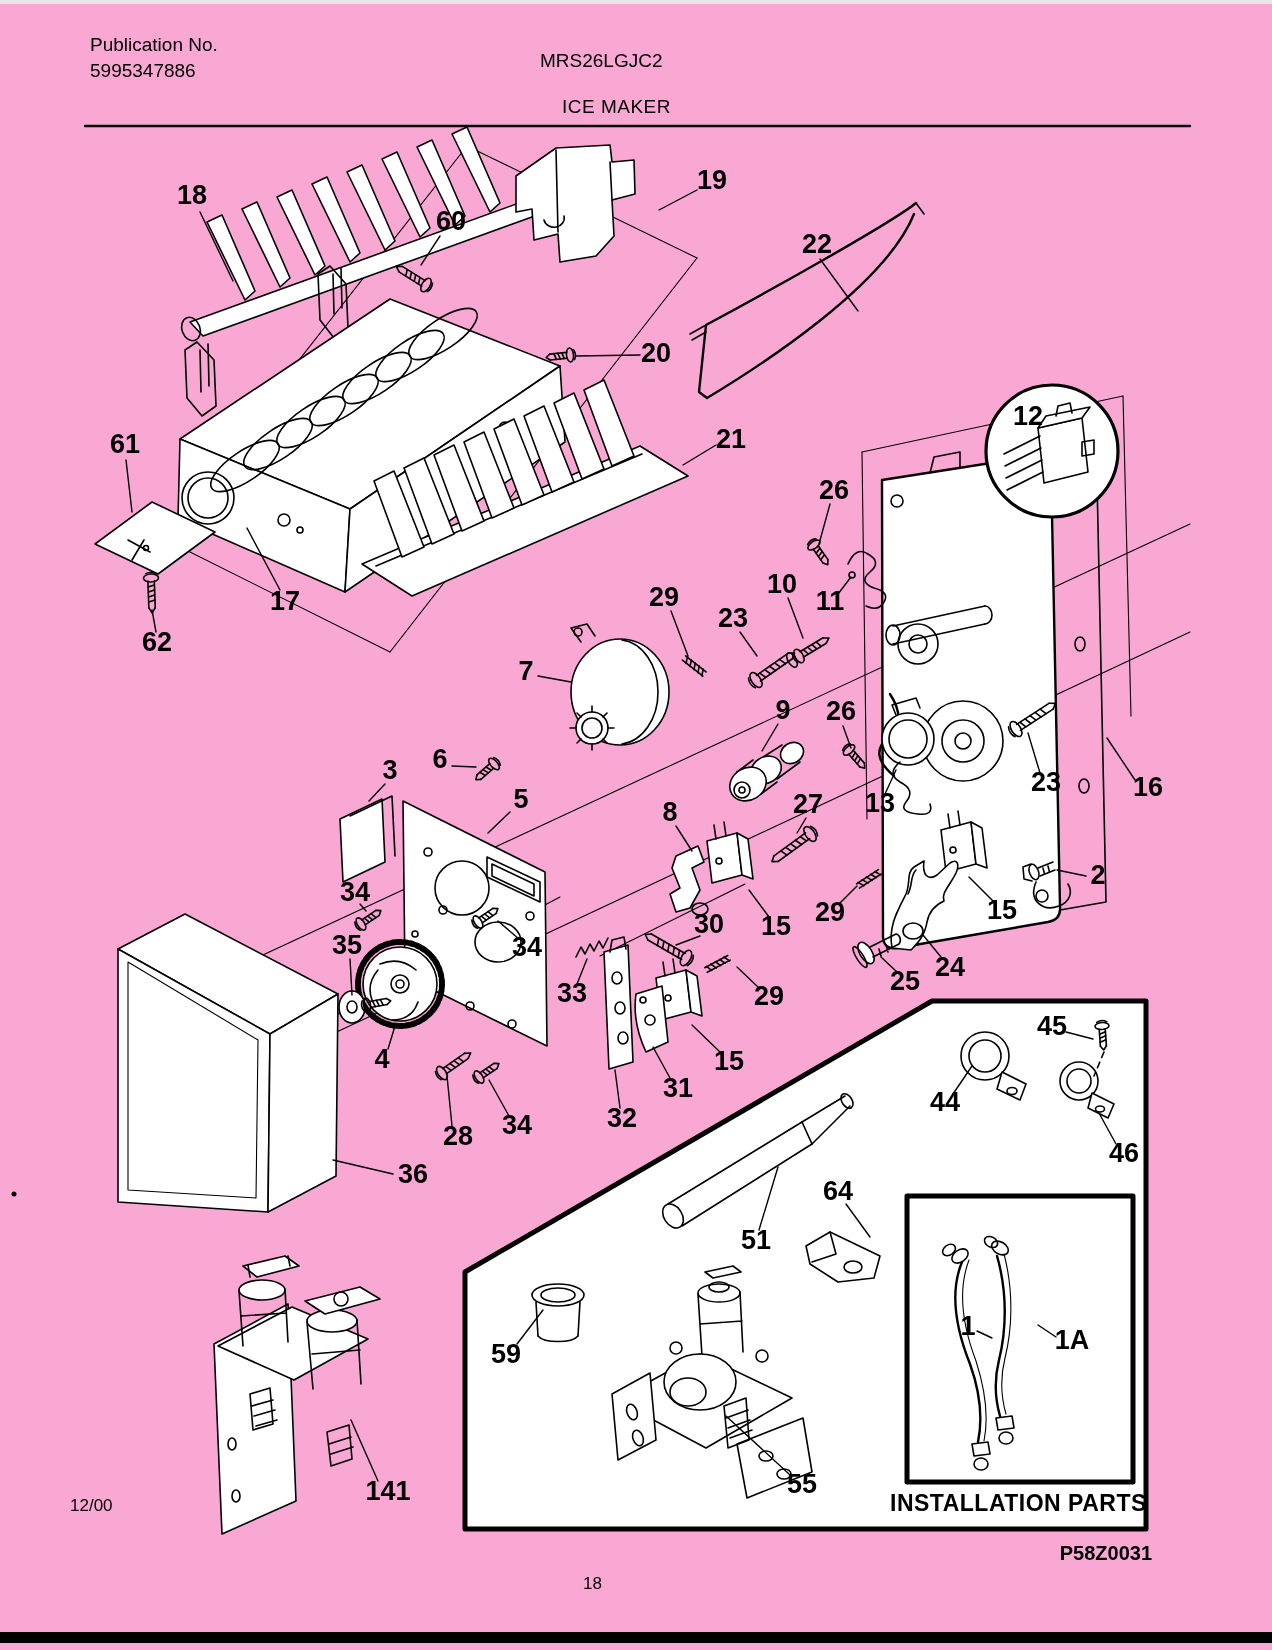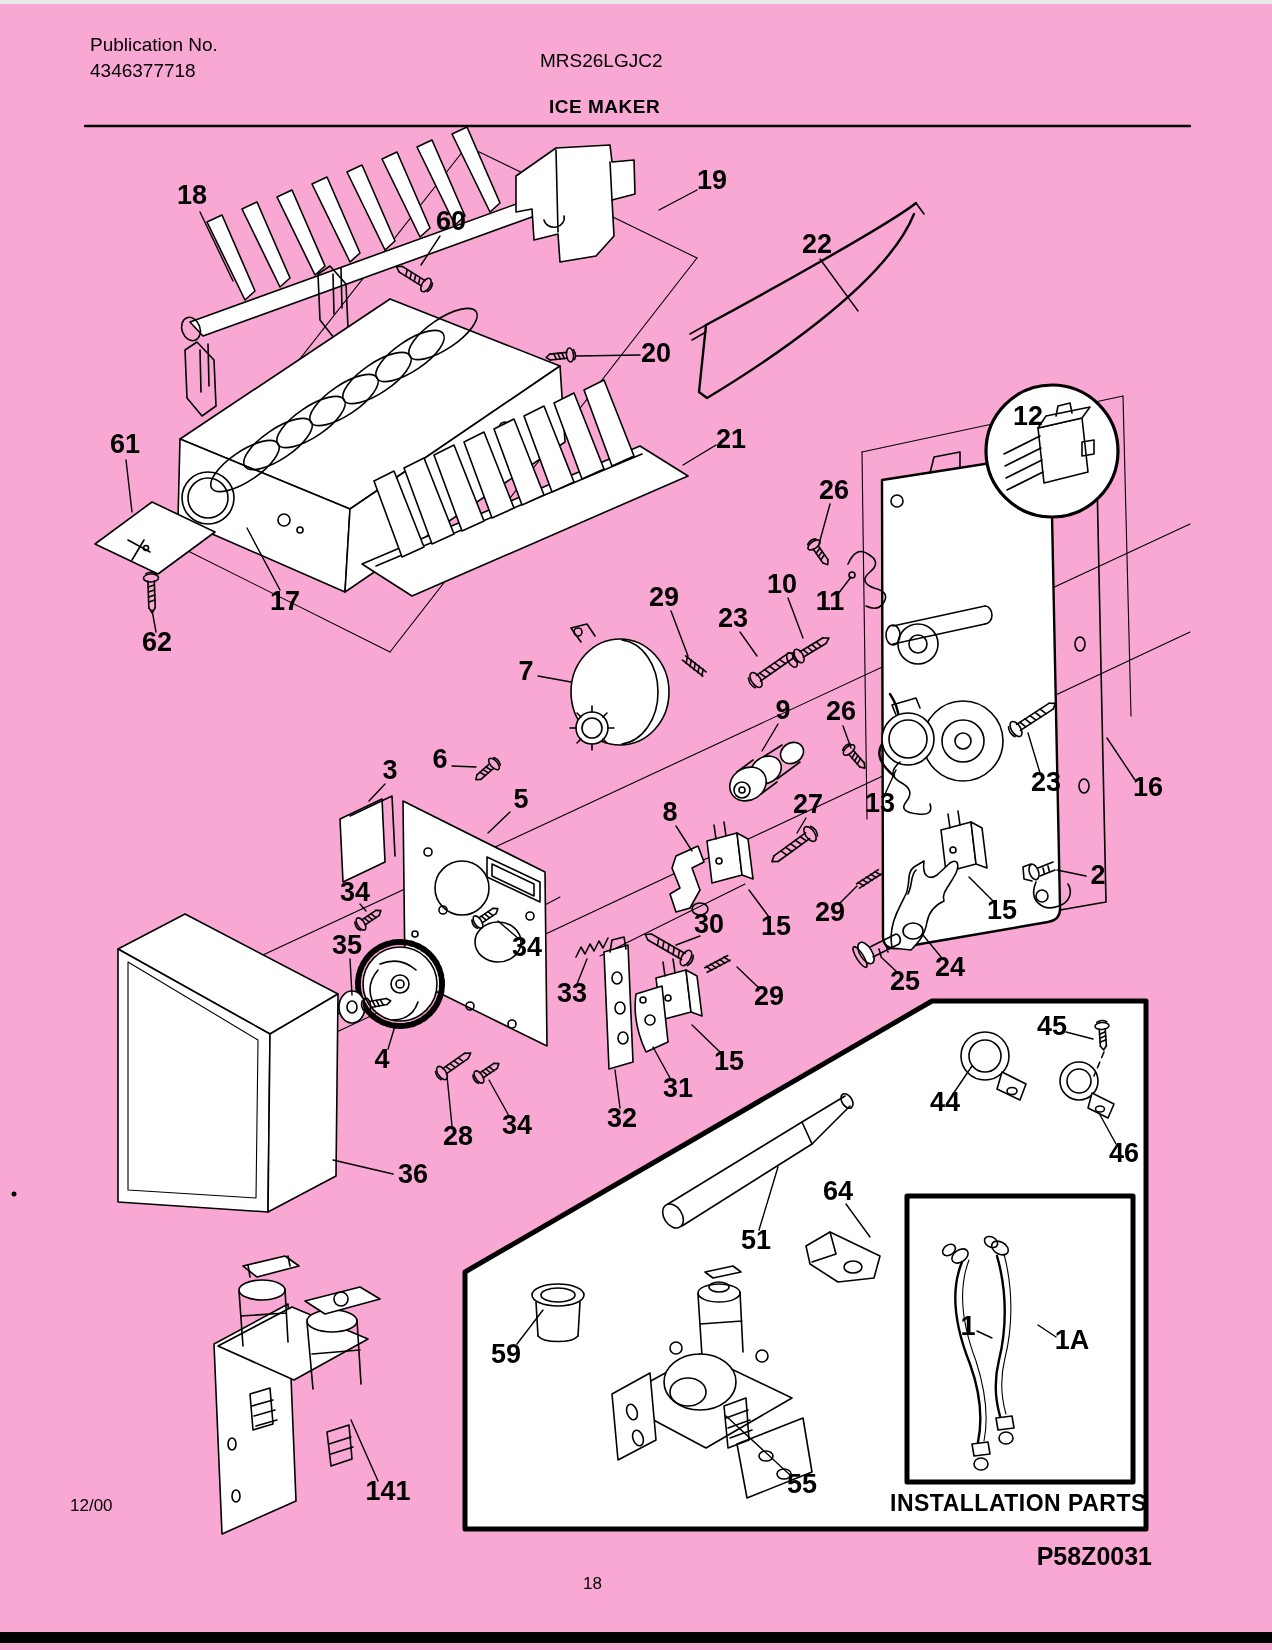--- a/index.html
+++ b/index.html
@@ -31,7 +31,7 @@
 <div class="page">
 
   <div class="abs hdr" style="left:90px;top:30px;">Publication No.</div>
-  <div class="abs hdr" style="left:90px;top:56px;">4346377718</div>
+  <div class="abs hdr" style="left:90px;top:56px;">5995347886</div>
   <div class="abs hdr" style="left:540px;top:46px;">MRS26LGJC2</div>
   <div class="abs hdr" style="left:549px;top:92px;letter-spacing:.5px;font-weight:bold;">ICE MAKER</div>
 

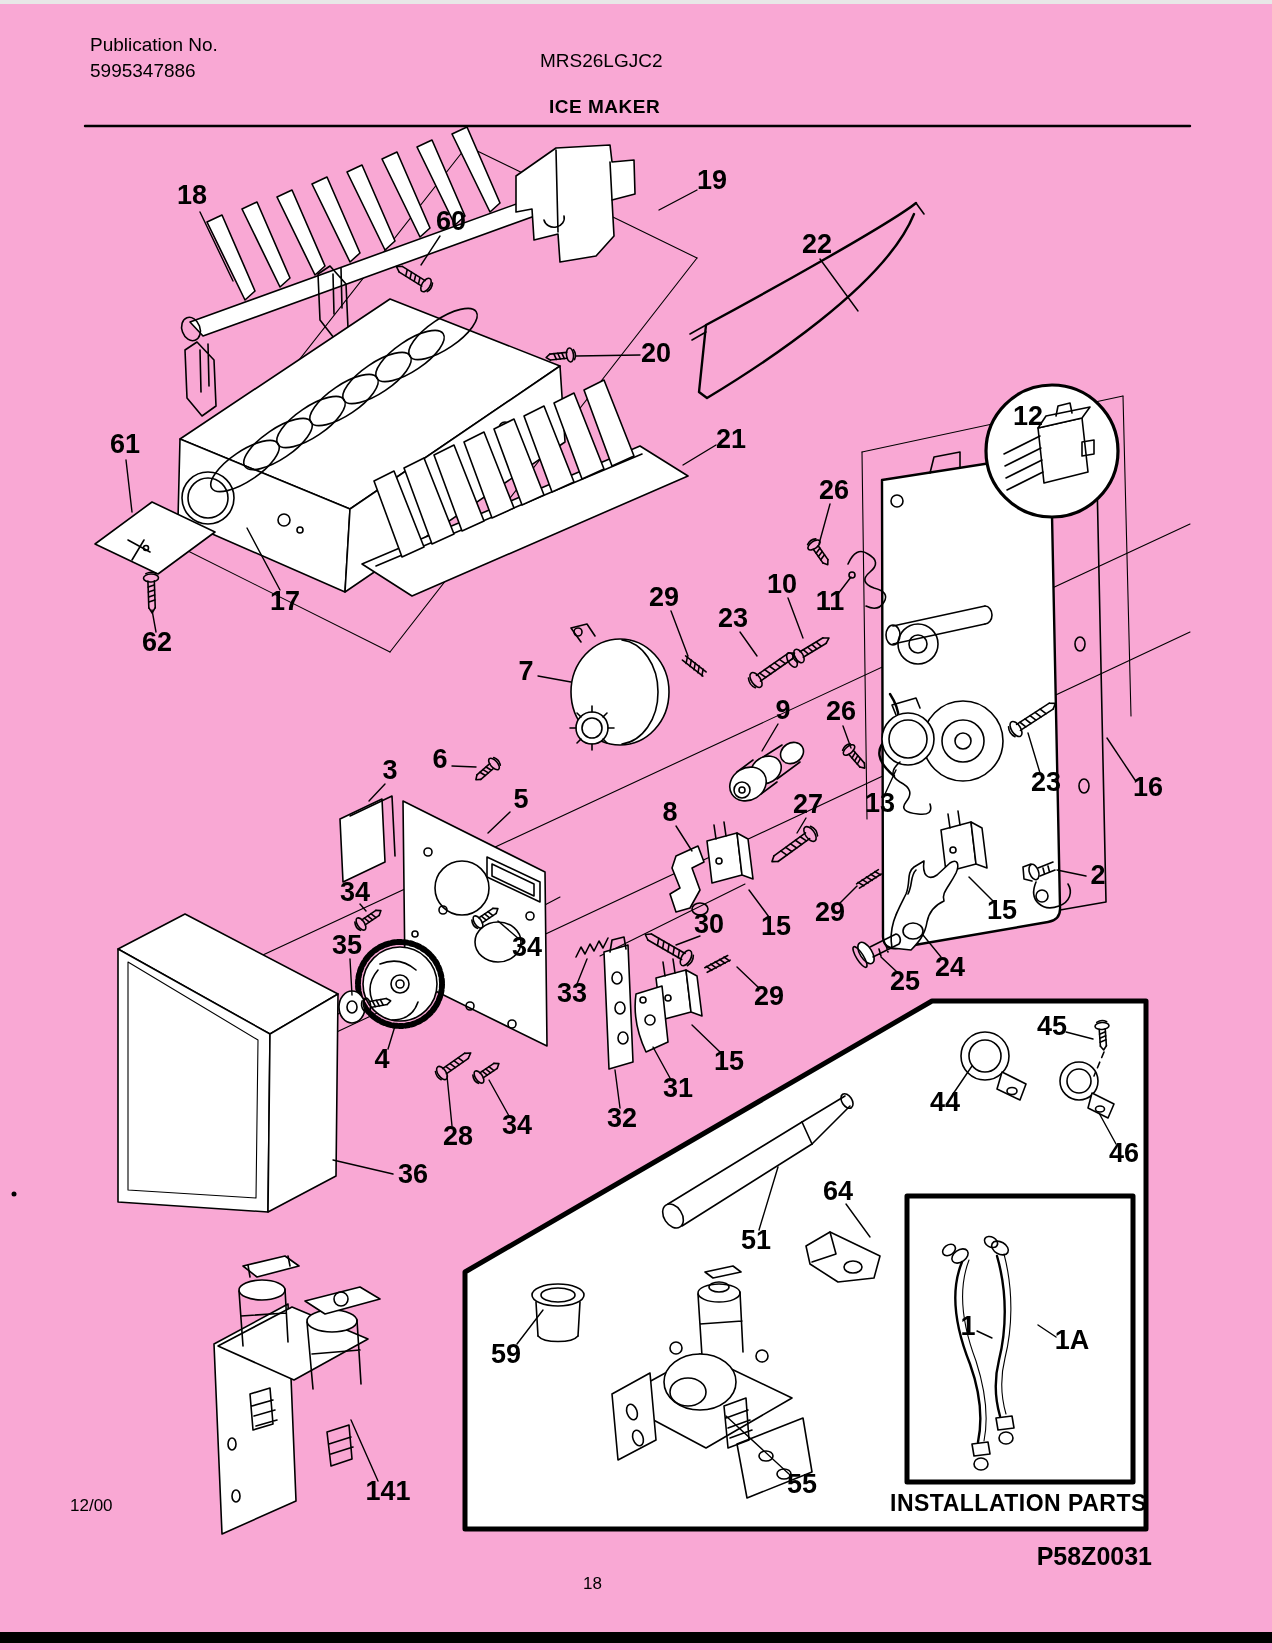--- a/index.html
+++ b/index.html
@@ -33,7 +33,7 @@
   <div class="abs hdr" style="left:90px;top:30px;">Publication No.</div>
   <div class="abs hdr" style="left:90px;top:56px;">5995347886</div>
   <div class="abs hdr" style="left:540px;top:46px;">MRS26LGJC2</div>
-  <div class="abs hdr" style="left:549px;top:92px;letter-spacing:.5px;font-weight:bold;">ICE MAKER</div>
+  <div class="abs hdr" style="left:562px;top:92px;letter-spacing:.5px;">ICE MAKER</div>
 
   <svg id="art" width="1272" height="1650" viewBox="0 0 1272 1650">
     <defs>

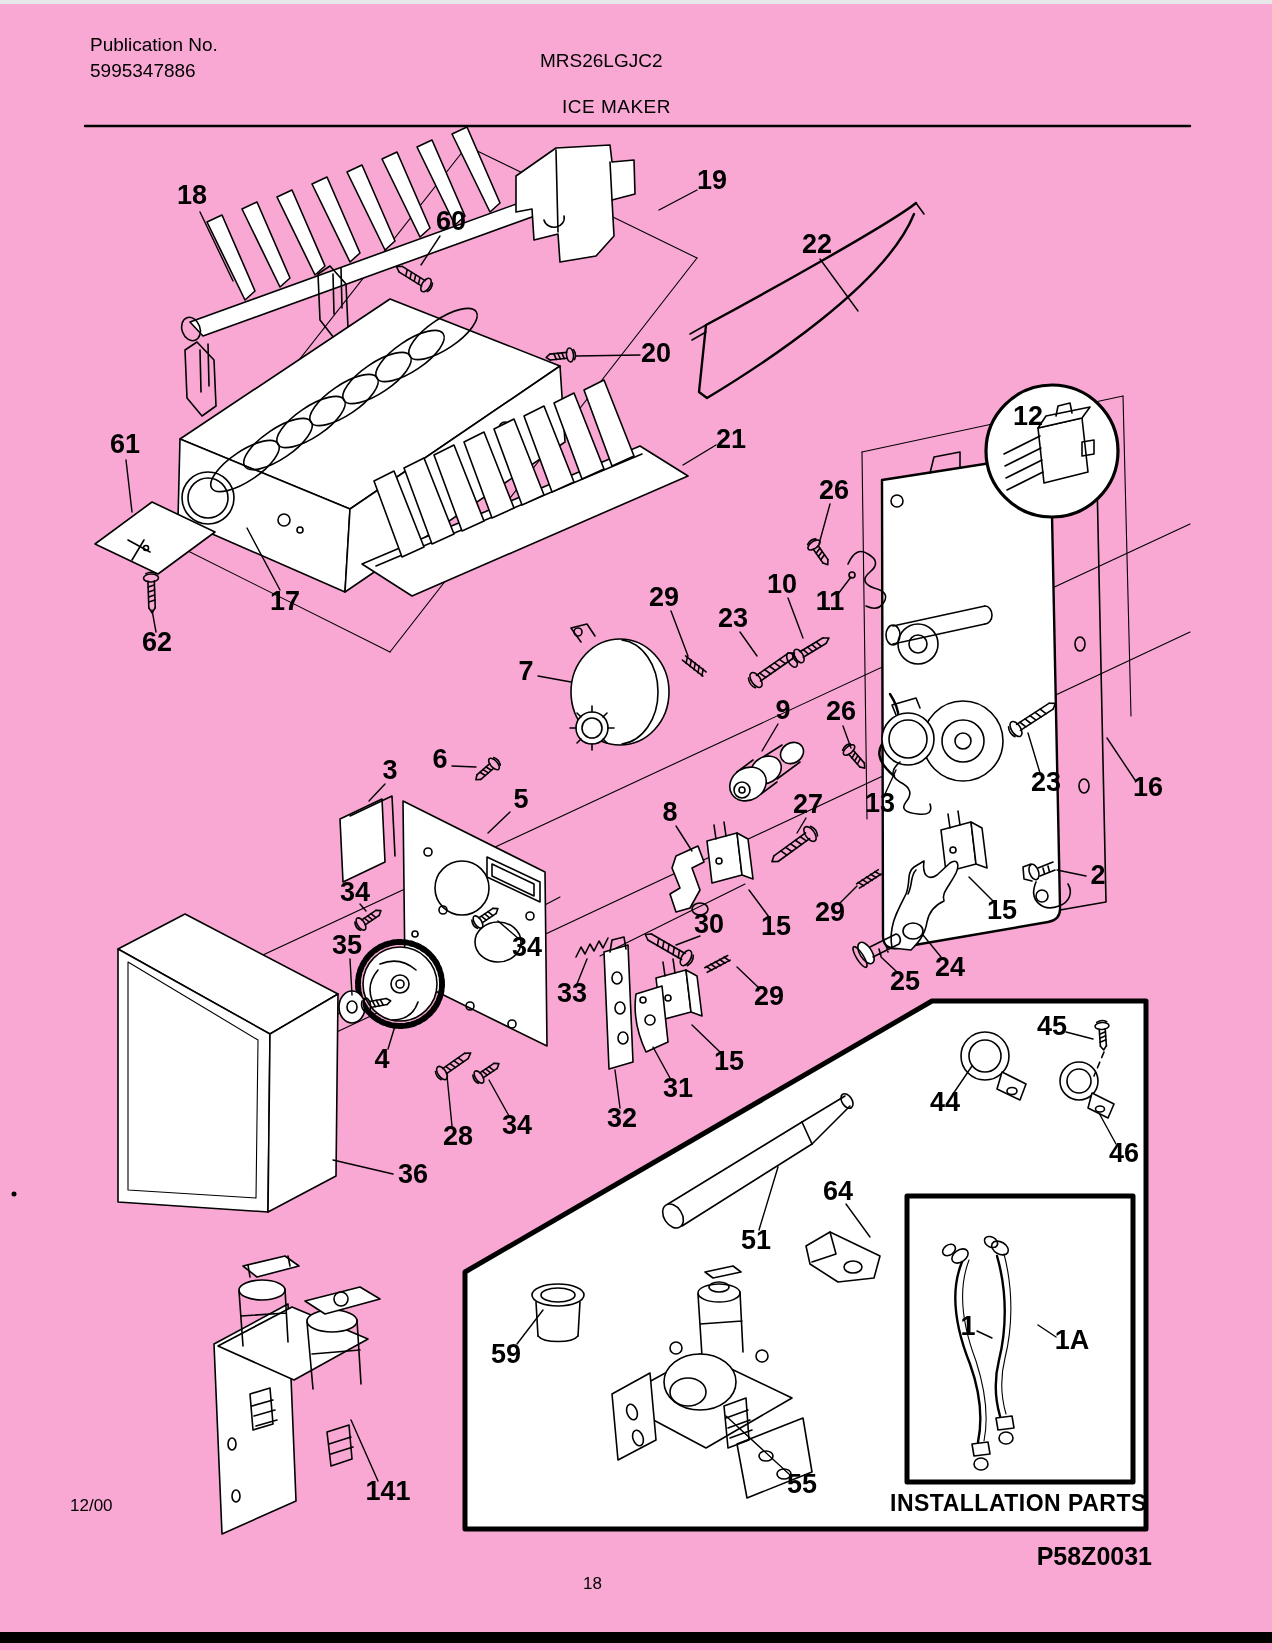--- a/index.html
+++ b/index.html
@@ -8,7 +8,7 @@
   .abs{position:absolute;white-space:nowrap;}
   .hdr{font-size:19px;}
   .big-label{font-size:23px;font-weight:bold;letter-spacing:.5px;}
-  .code-label{font-size:25px;font-weight:bold;}
+  .code-label{font-size:20px;font-weight:bold;}
   .ftr{font-size:17px;}
   #art{position:absolute;left:0;top:0;}
   #art path,#art line,#art polygon,#art polyline,#art circle,#art ellipse,#art rect{

